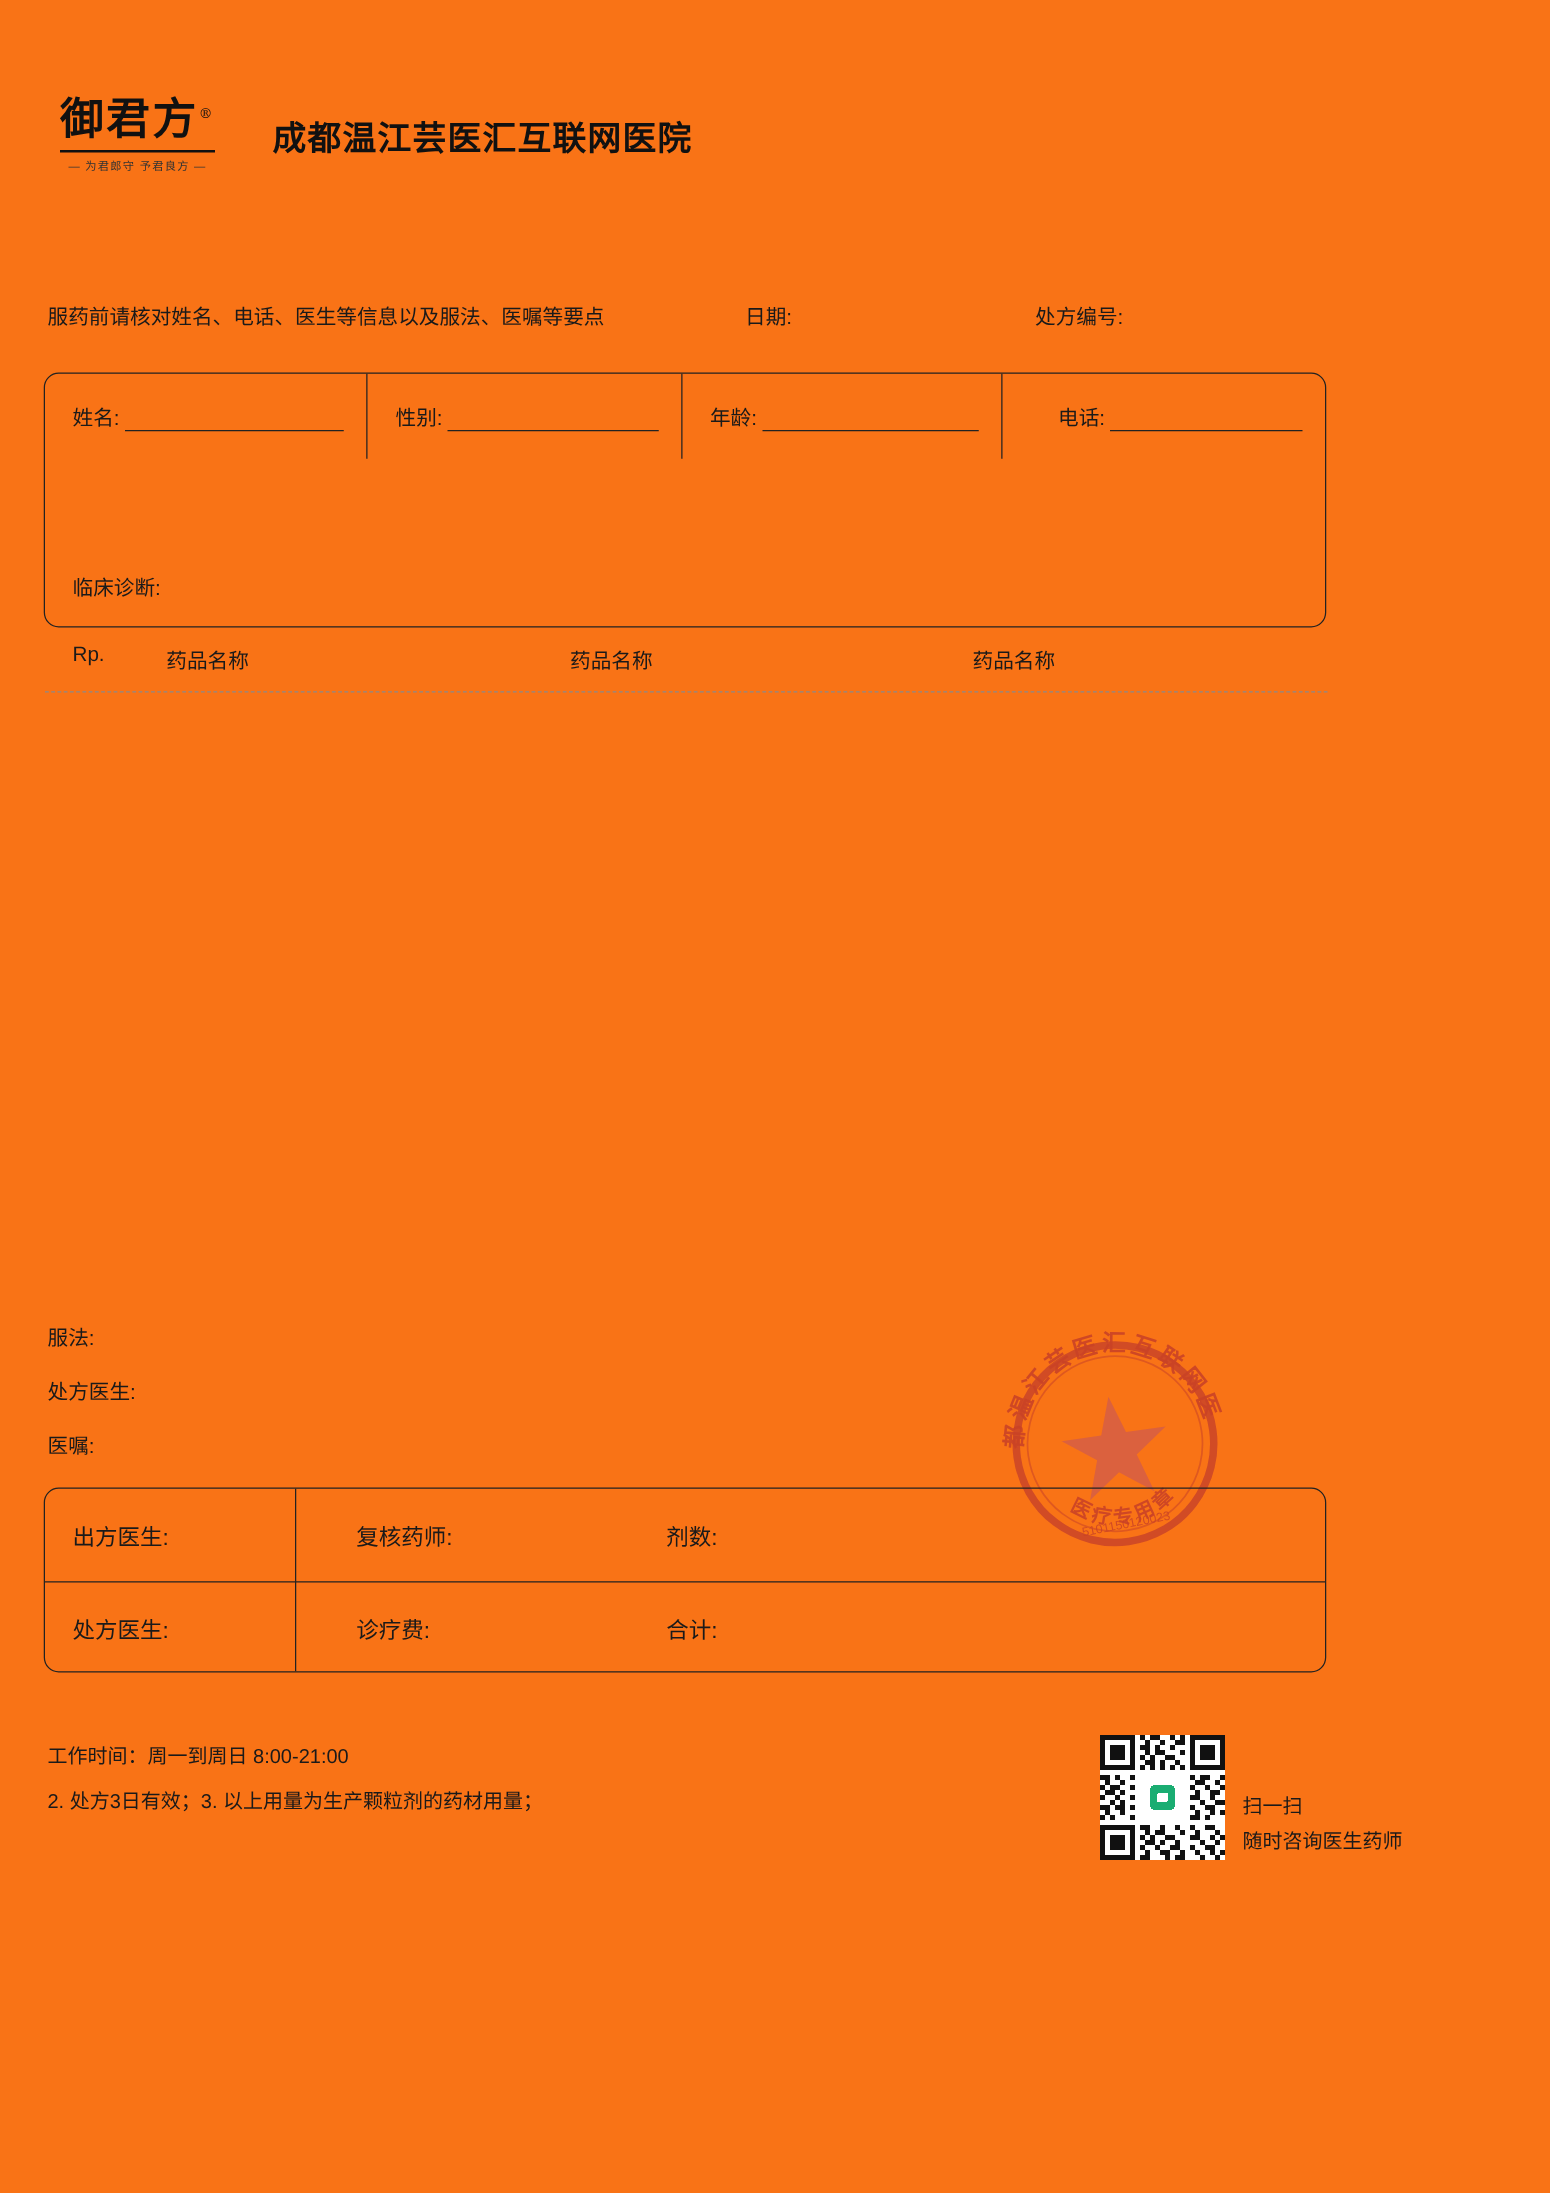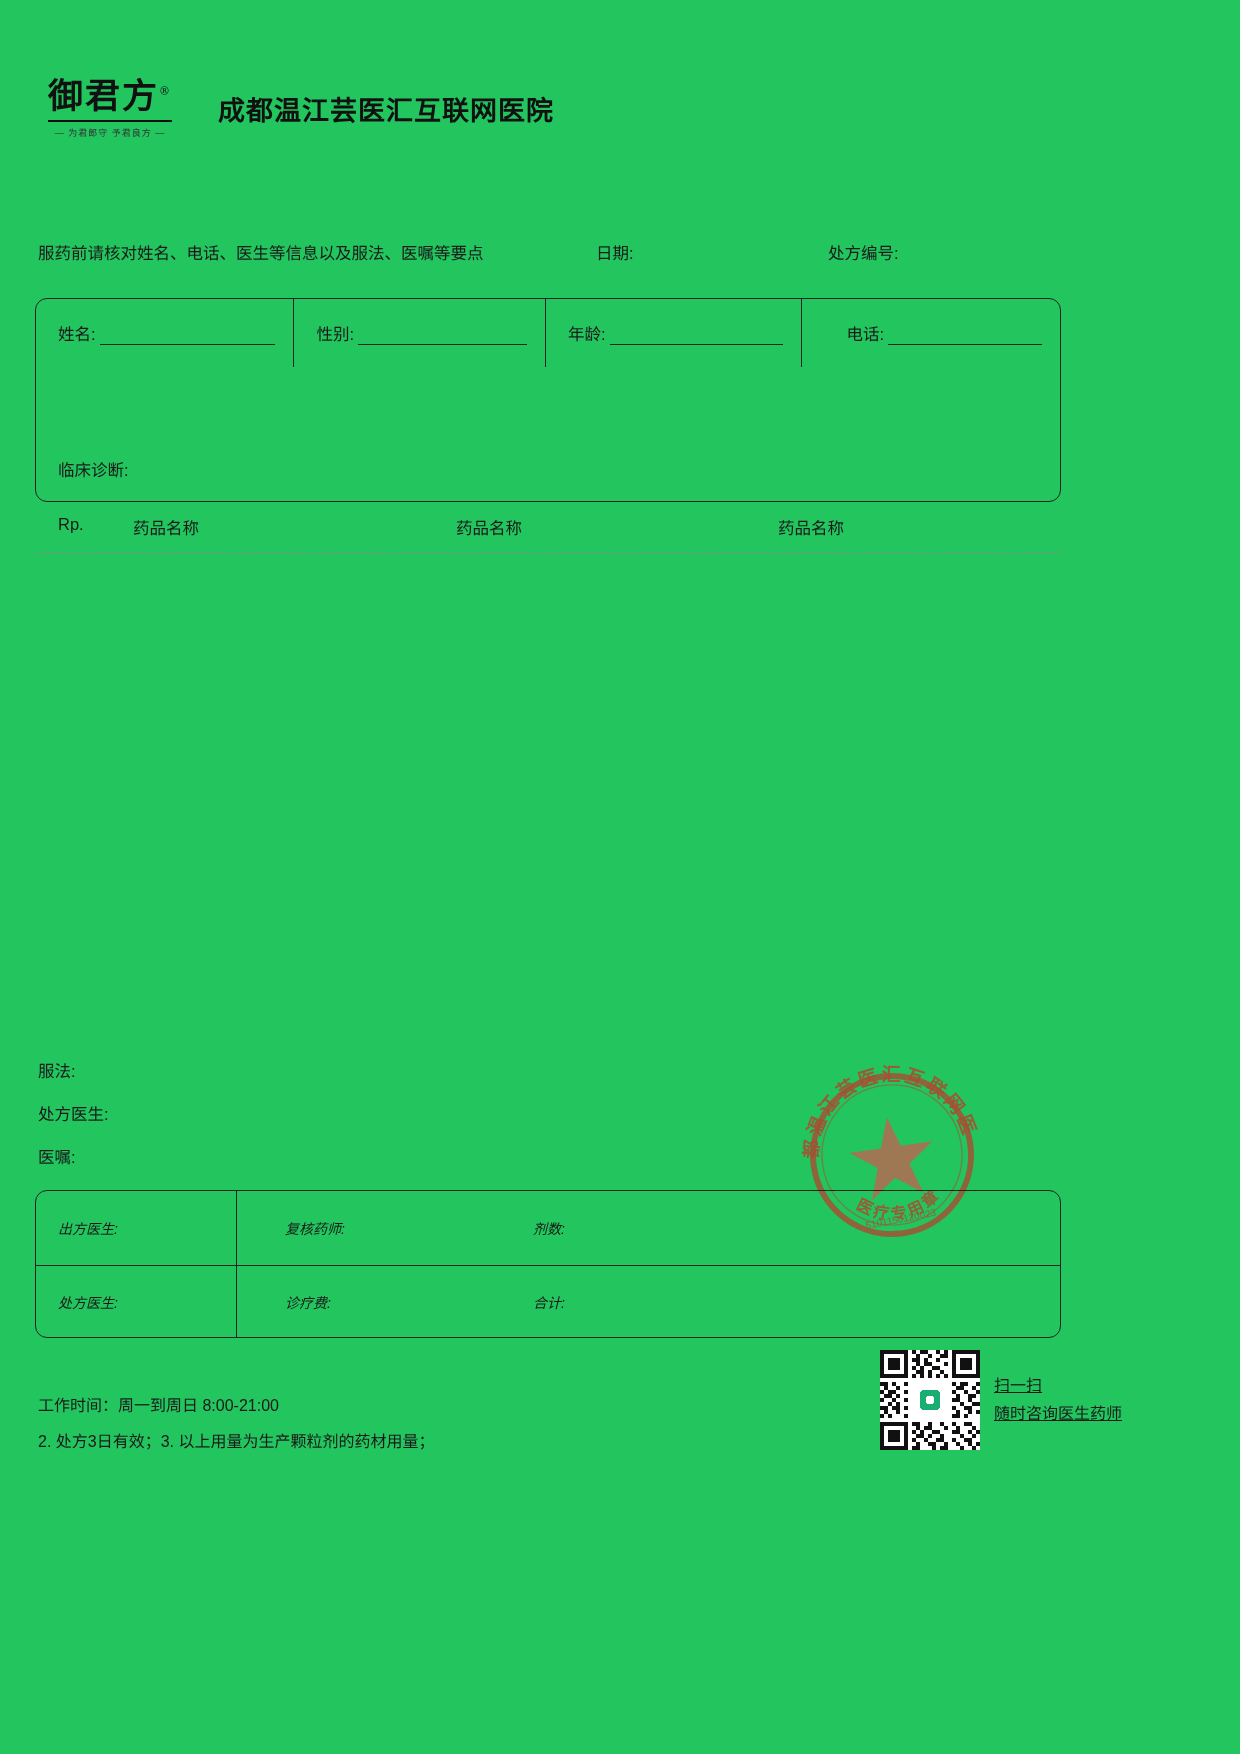--- a/index.html
+++ b/index.html
@@ -18,7 +18,7 @@
   .page {
     position: absolute;
     inset: 0;
-    background: #22c55e;
+    background: #f97316;
   }
 
   

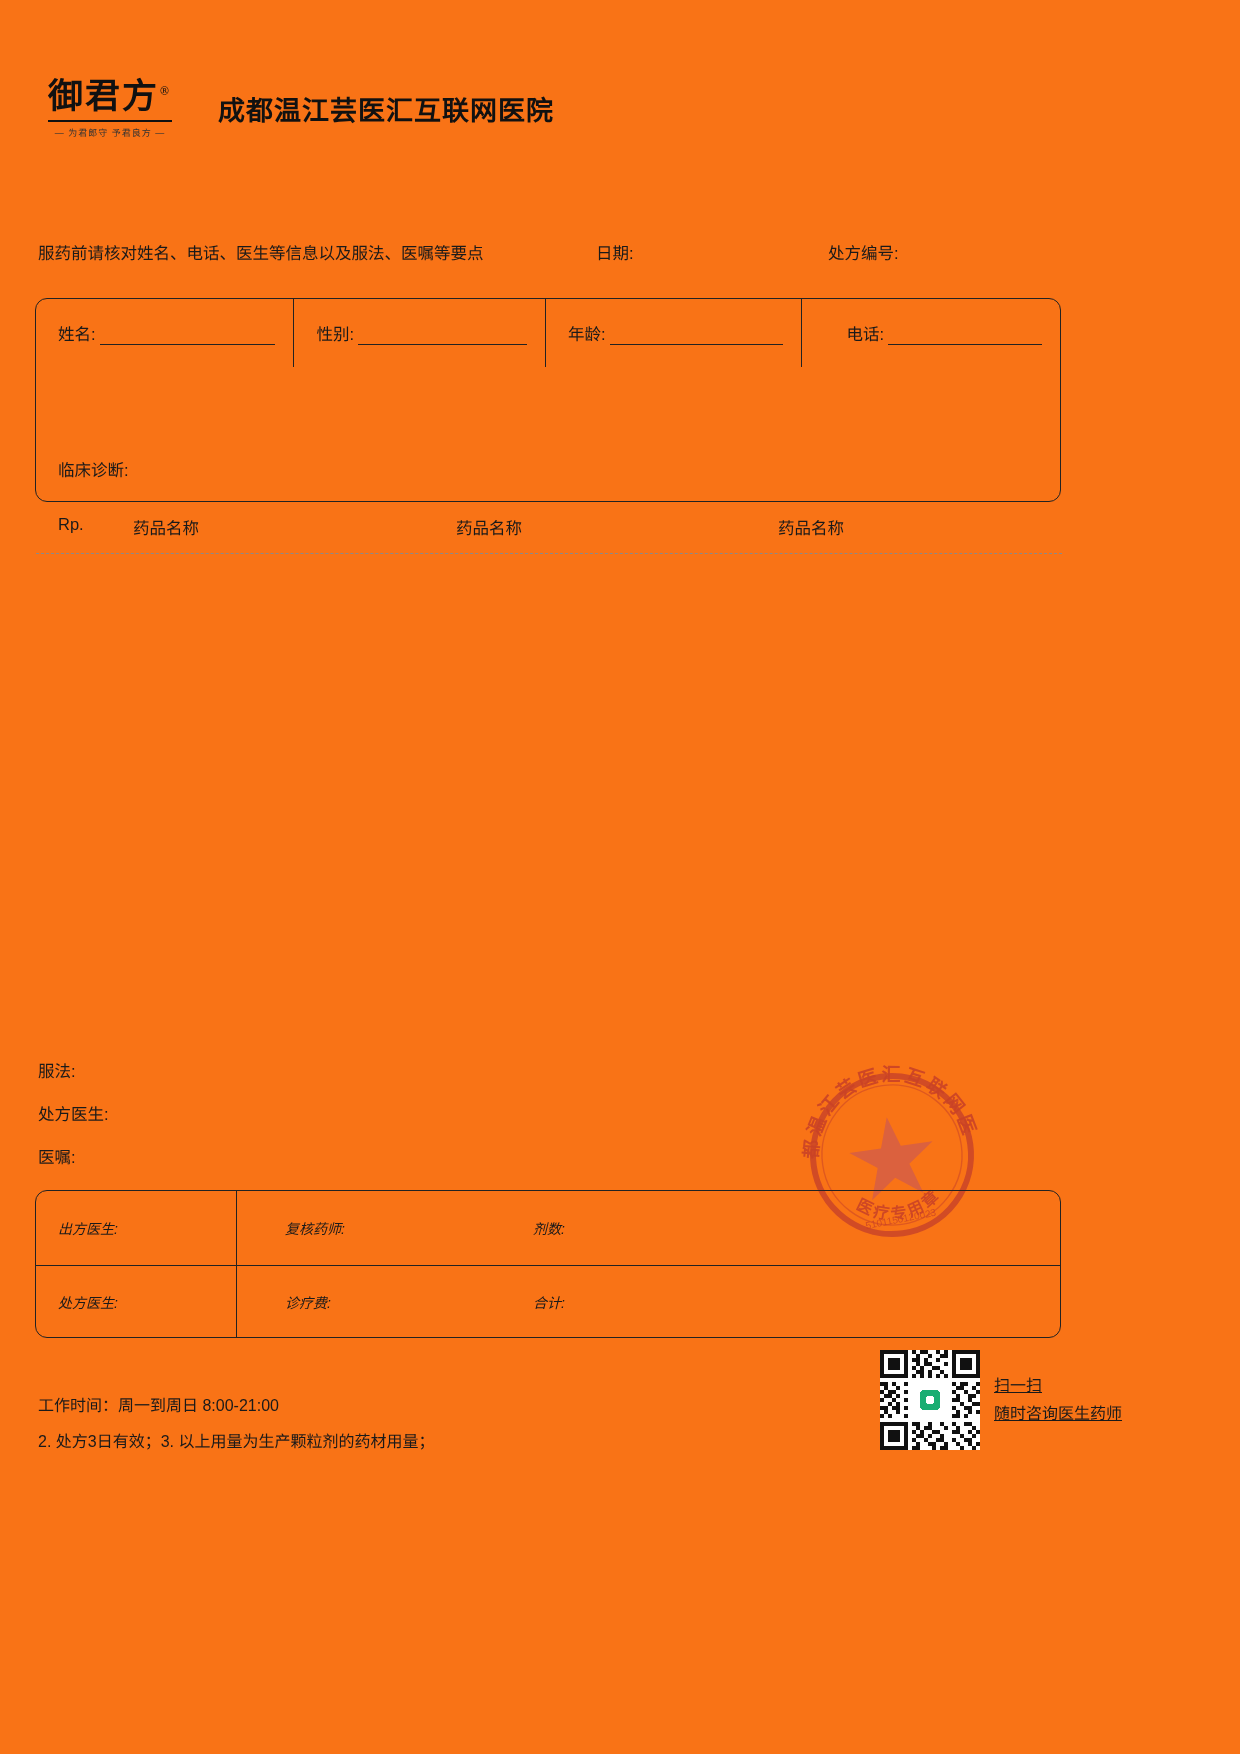--- a/index.html
+++ b/index.html
@@ -211,9 +211,8 @@
     height: 74px;
     display: flex;
     align-items: center;
-    font-size: 14px;
+    font-size: 18px;
     box-sizing: border-box;
-    font-style: italic;
   }
   .sb-row.r1 { top: 0; }
   .sb-row.r2 { top: 74px; }

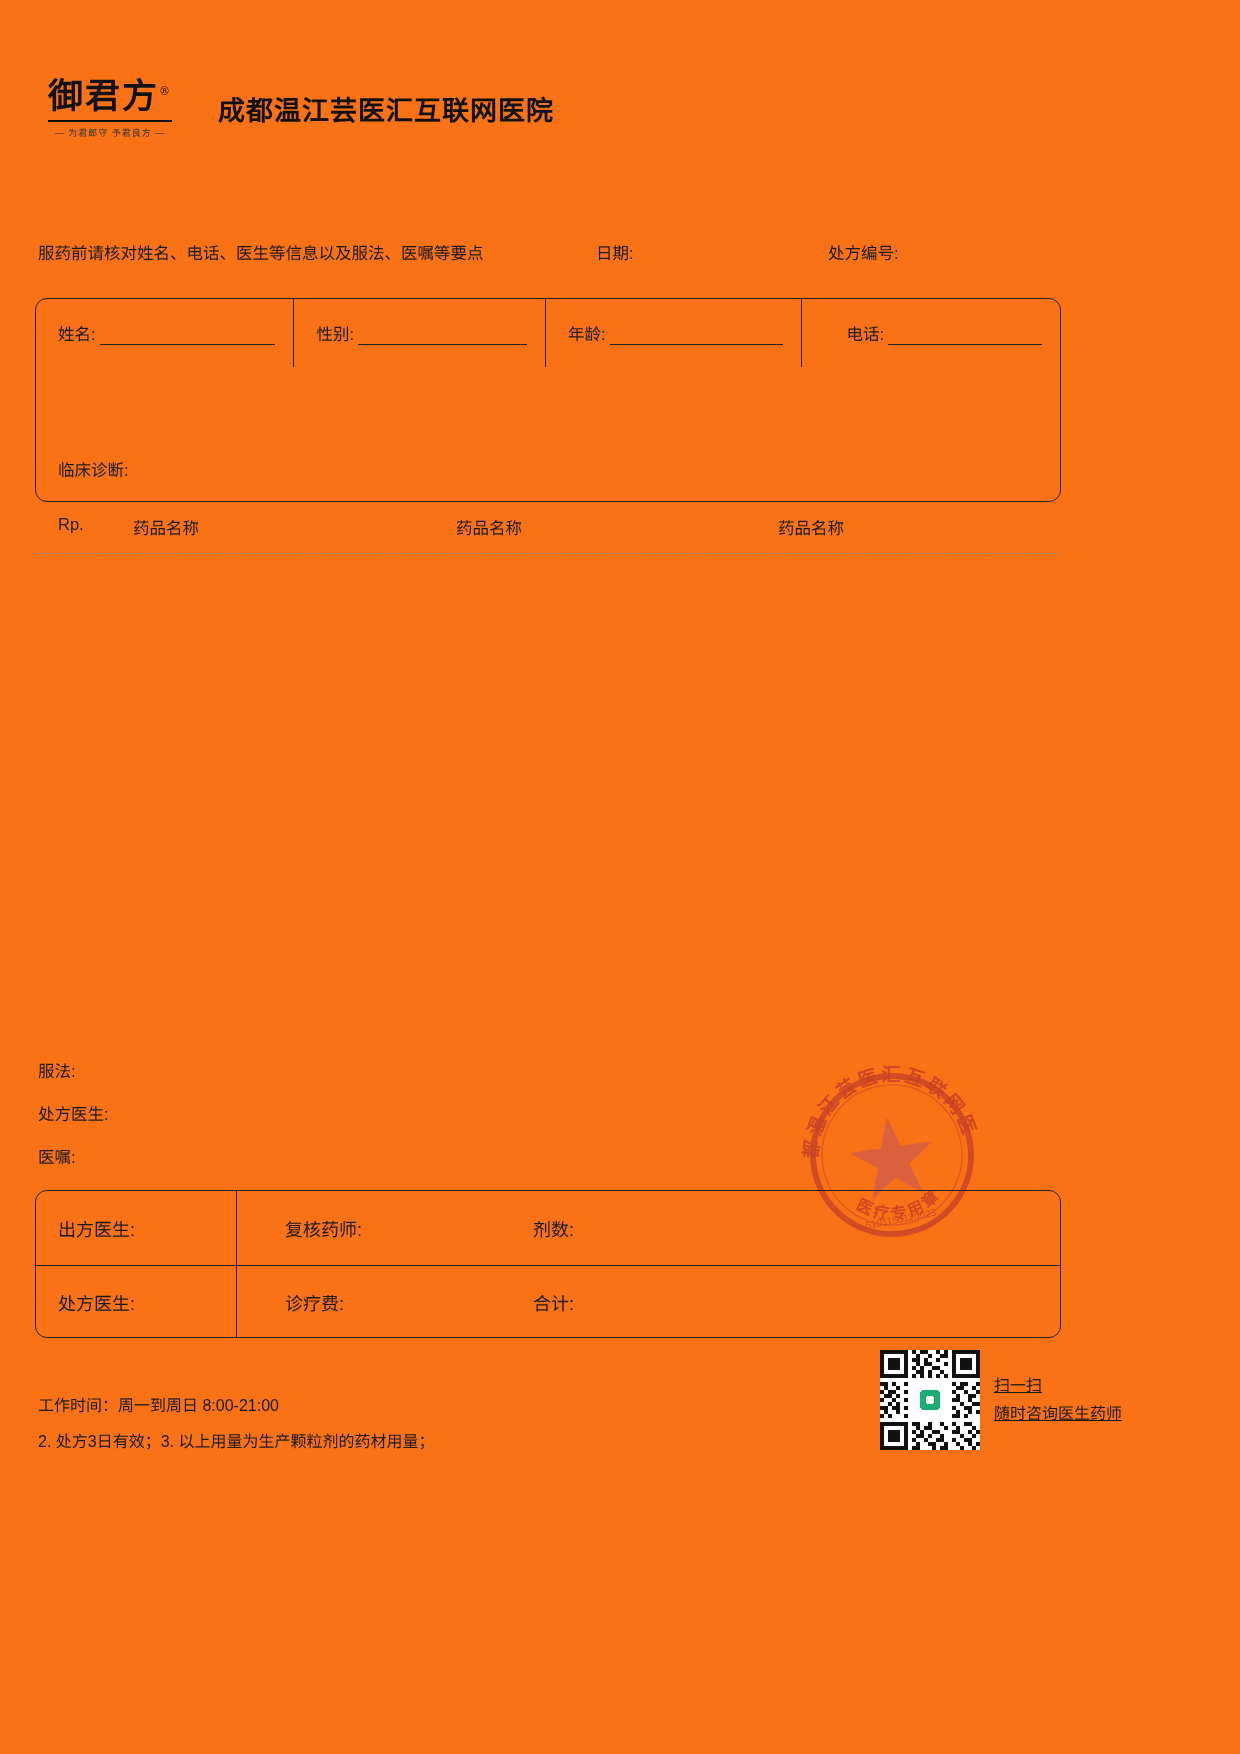--- a/index.html
+++ b/index.html
@@ -255,10 +255,9 @@
   .qr-area {
     position: absolute;
     left: 880px;
-    top: 1350px;
-    display: flex;
-    align-items: center;
-    text-decoration: underline;
+    top: 1388px;
+    display: flex;
+    align-items: flex-end;
   }
   .qr-code {
     width: 100px;

